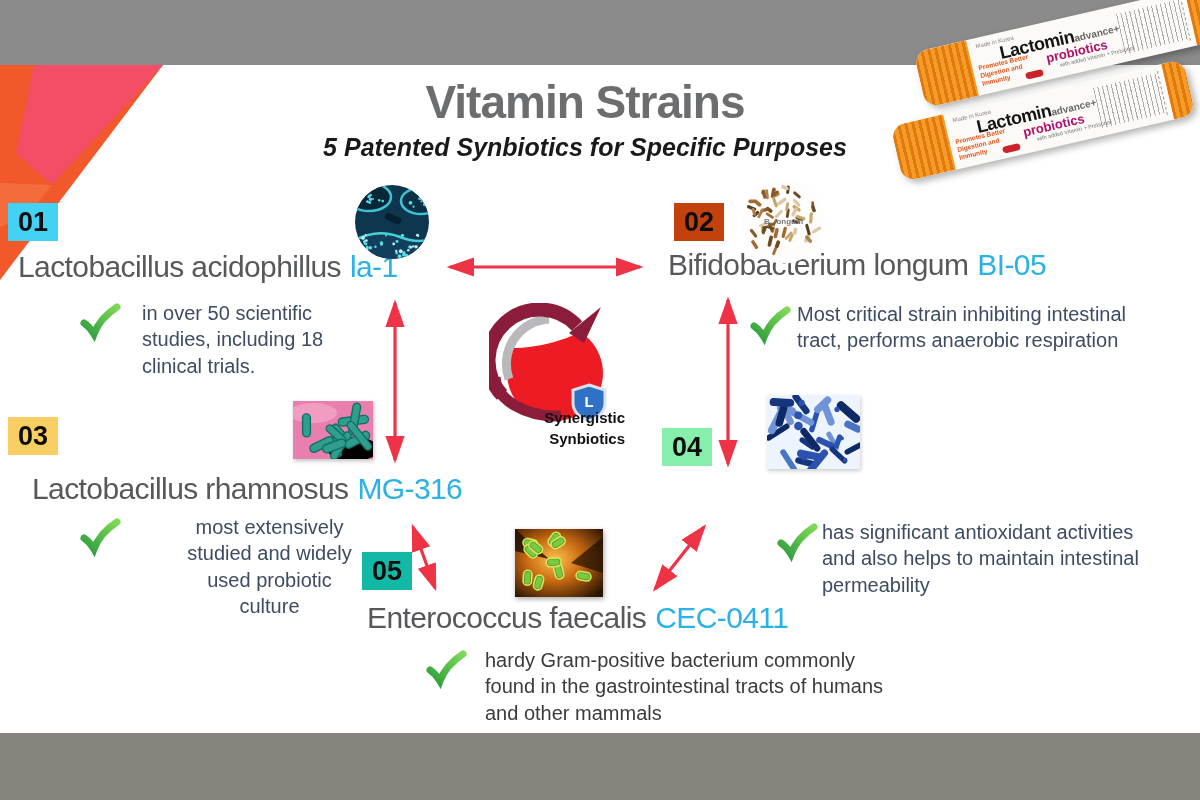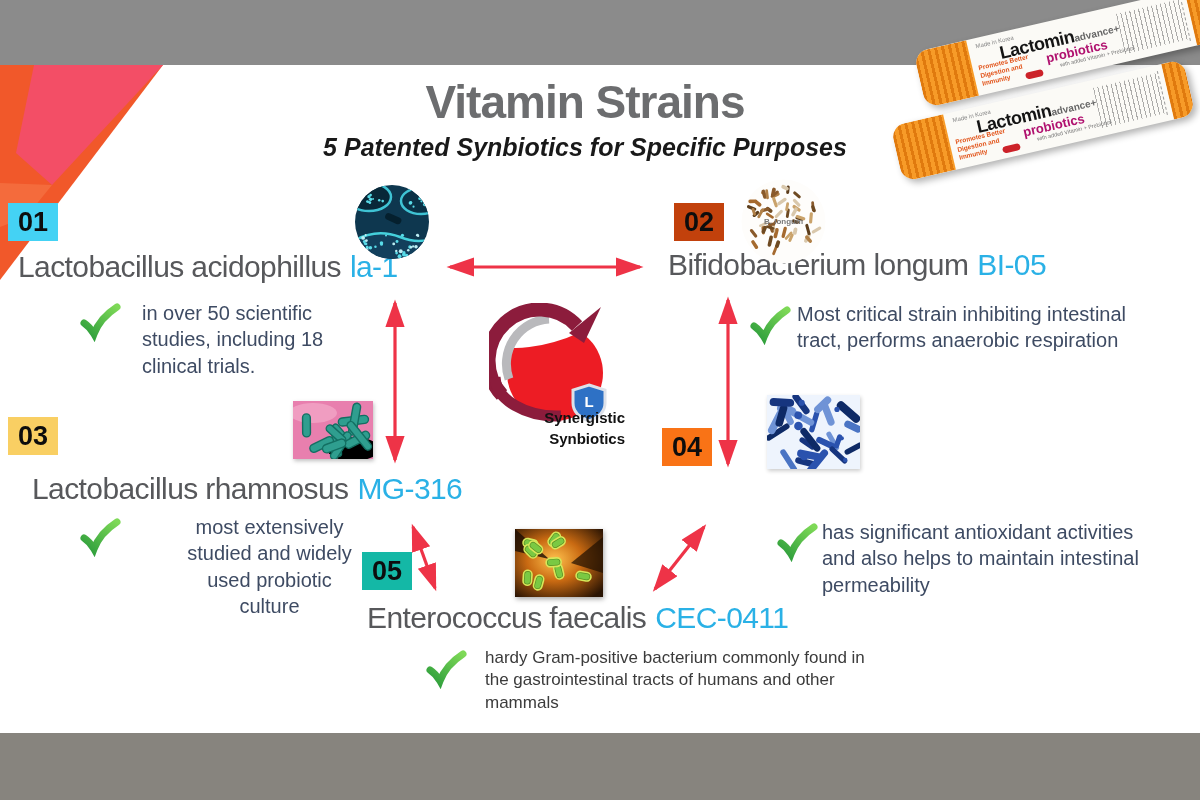--- a/index.html
+++ b/index.html
@@ -131,7 +131,7 @@
   <div class="badge" id="badge-0" style="background: rgb(68, 210, 244);">01</div>
   <div class="badge" id="badge-1" style="background: #c2410c;">02</div>
   <div class="badge" id="badge-2" style="background: rgb(249, 207, 99);">03</div>
-  <div class="badge" id="badge-3" style="background: #f97316; text-align: right;">04</div>
+  <div class="badge" id="badge-3" style="background: #86efac; text-align: right;">04</div>
   <div class="badge" id="badge-4" style="background: #14b8a6;">05</div>
 
   <div class="strain-title" id="title-0"><span>Lactobacillus acidophillus</span><span class="code">la-1</span></div>

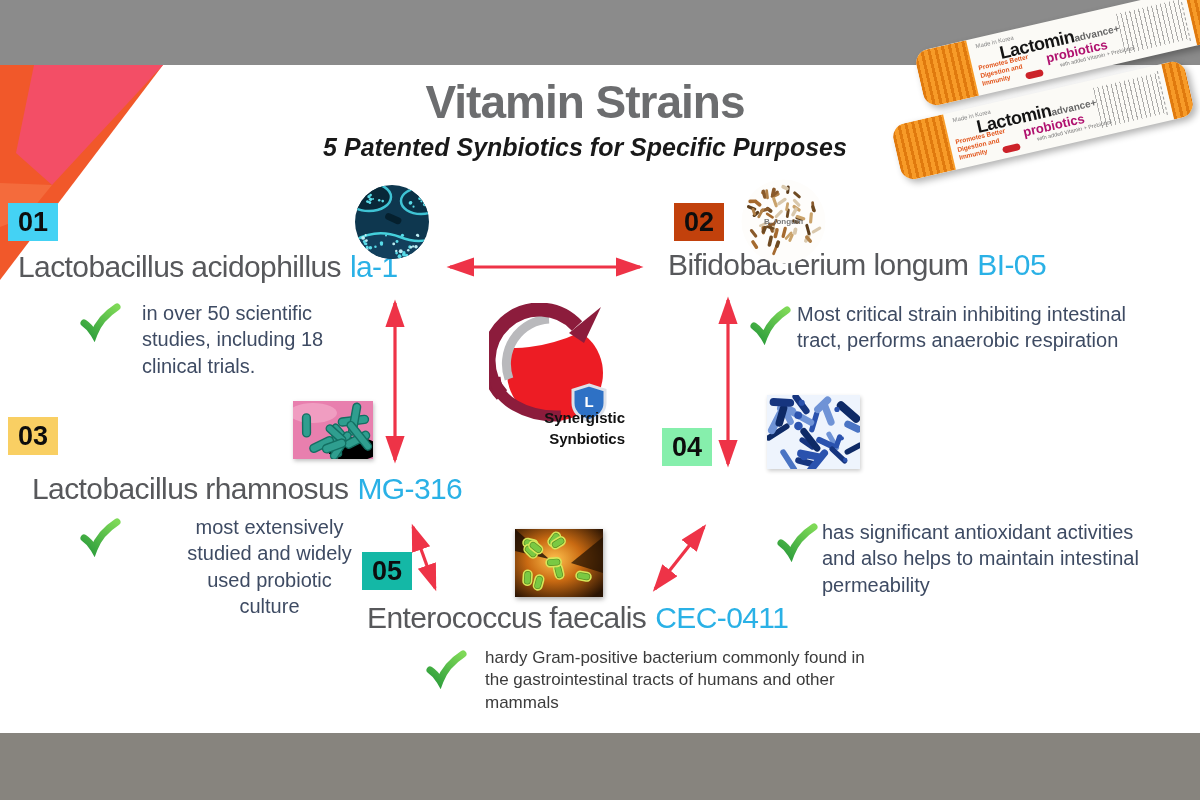--- a/index.html
+++ b/index.html
@@ -39,7 +39,7 @@
   #desc-1{left:797px;top:301px;width:352px;}
   #desc-2{left:177px;top:514px;width:185px;text-align:center;}
   #desc-3{left:822px;top:519px;width:345px;}
-  #desc-4{left:485px;top:647px;width:398px;color:#3b3b3b;font-size:17px;}
+  #desc-4{left:485px;top:647px;width:398px;color:#3b3b3b;font-size:20px;}
 
   .check{position:absolute;}
   #check-0{left:78px;top:302px;}

